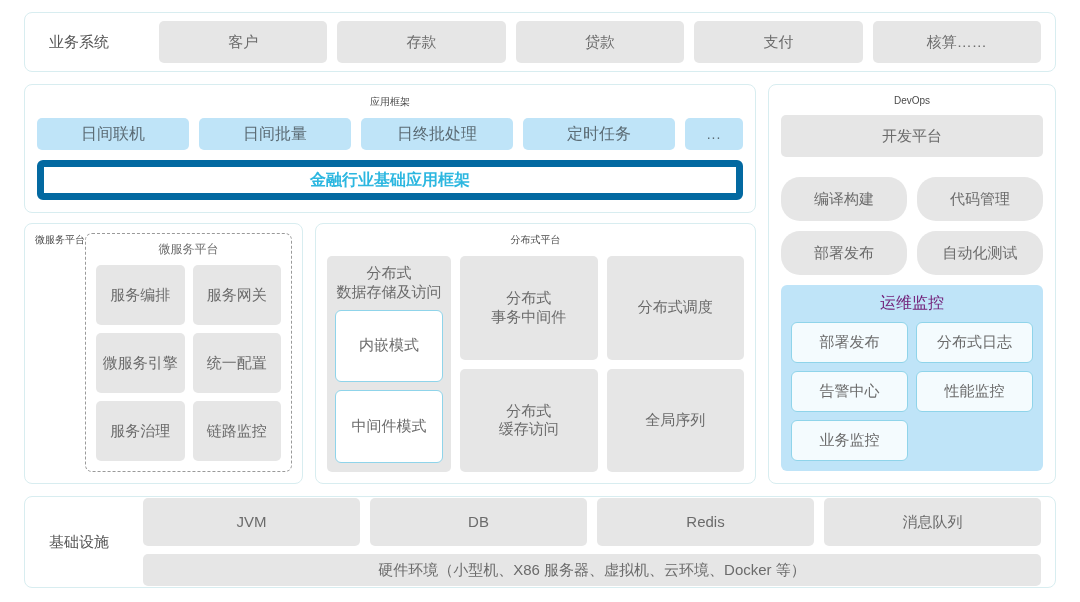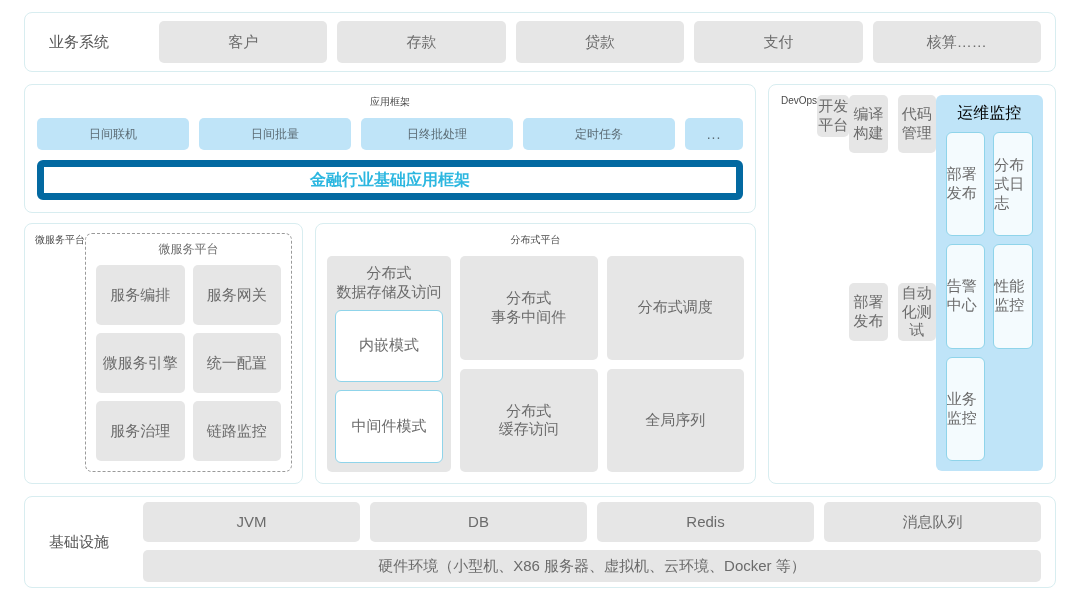--- a/index.html
+++ b/index.html
@@ -173,7 +173,7 @@
   .devops {
     flex: 0 0 288px;
     padding: 10px 12px 12px 12px;
-    display: flex; flex-direction: row;
+    display: flex; flex-direction: column;
   }
   .devops .chip.full { height: 42px; margin-bottom: 20px; }
   .devops-grid {

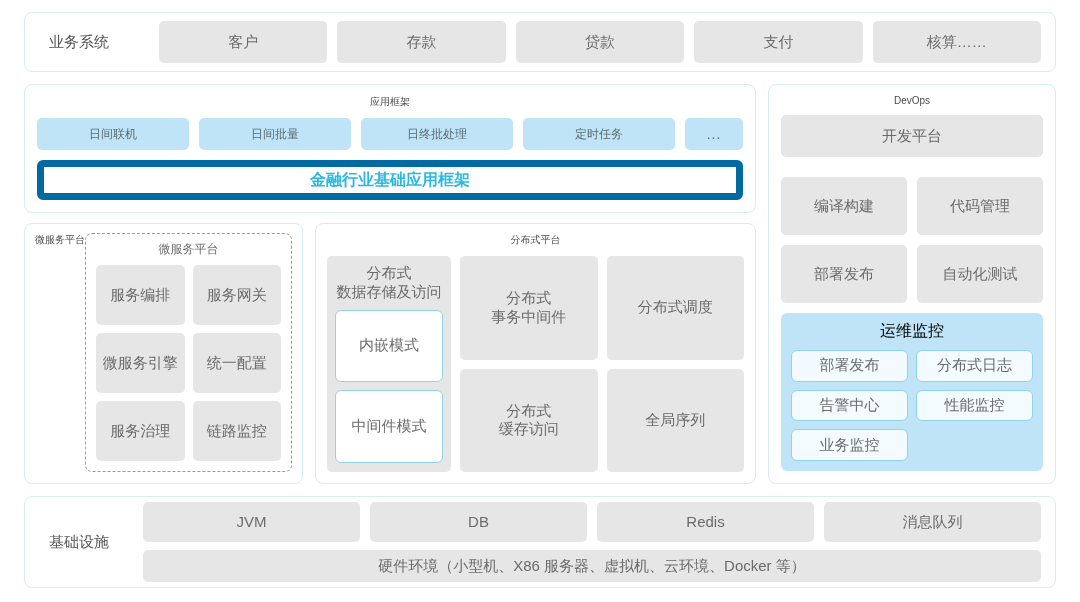--- a/index.html
+++ b/index.html
@@ -41,7 +41,7 @@
     border-radius: 5px;
     display: flex; align-items: center; justify-content: center;
     color: #5b6b74;
-    font-size: 12px;
+    font-size: 16px;
   }
   .chip-outline {
     background: #ffffff;

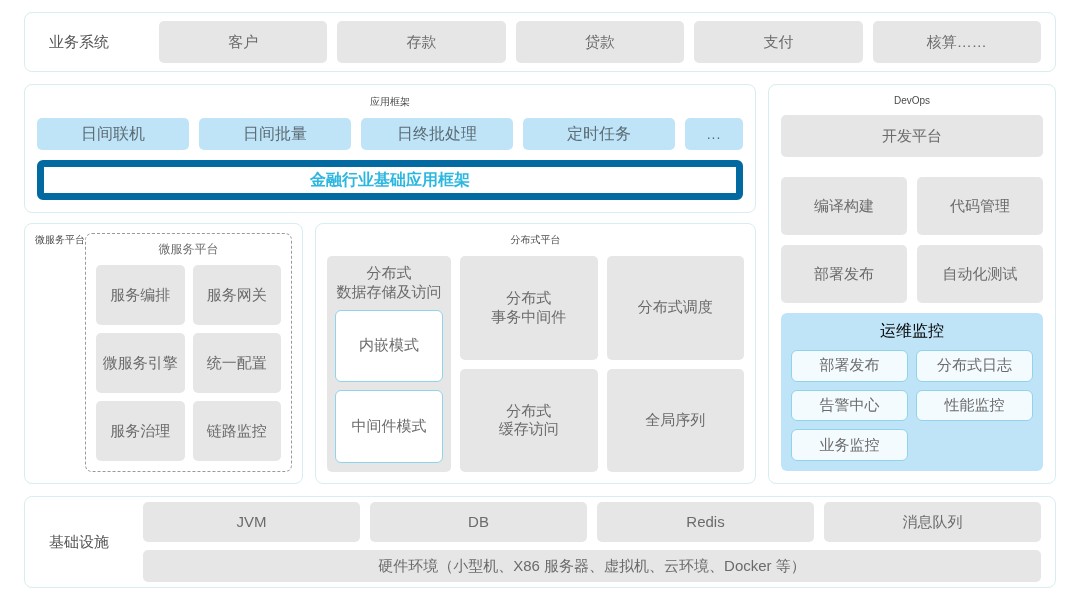--- a/index.html
+++ b/index.html
@@ -182,7 +182,7 @@
     gap: 10px;
     margin-bottom: 10px;
   }
-  .devops-grid .chip { height: 58px; }
+  .devops-grid .chip { height: 44px; border-radius: 19px; }
   .ops {
     flex: 1 1 auto;
     background: #bfe4f8;

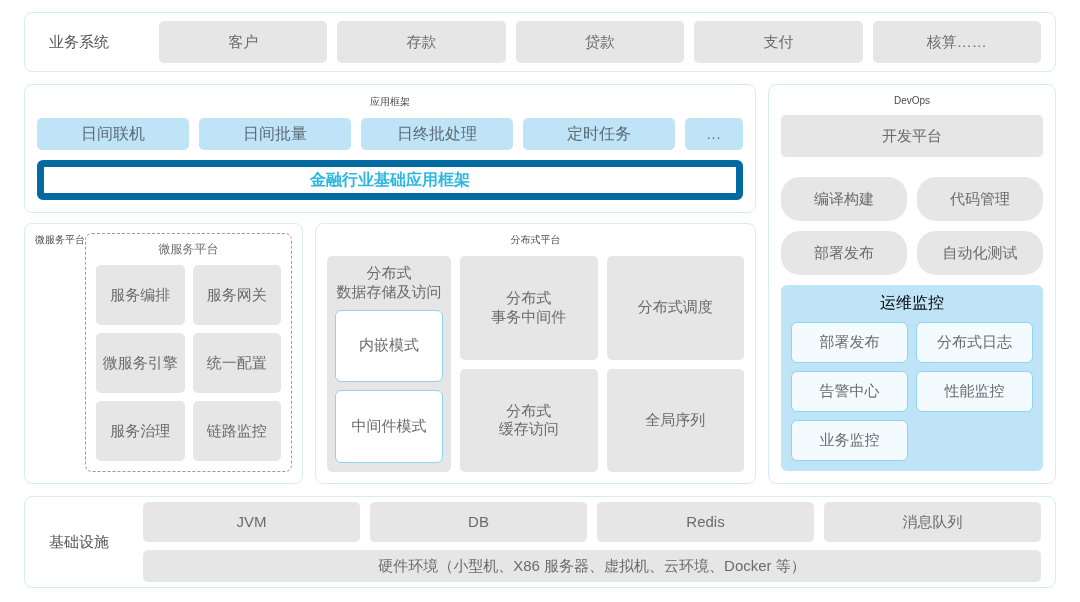--- a/index.html
+++ b/index.html
@@ -193,7 +193,7 @@
   .ops-title {
     text-align: center;
     font-size: 16px;
-    color: #000000;
+    color: #701a75;
     margin-bottom: 8px;
   }
   .ops-grid {

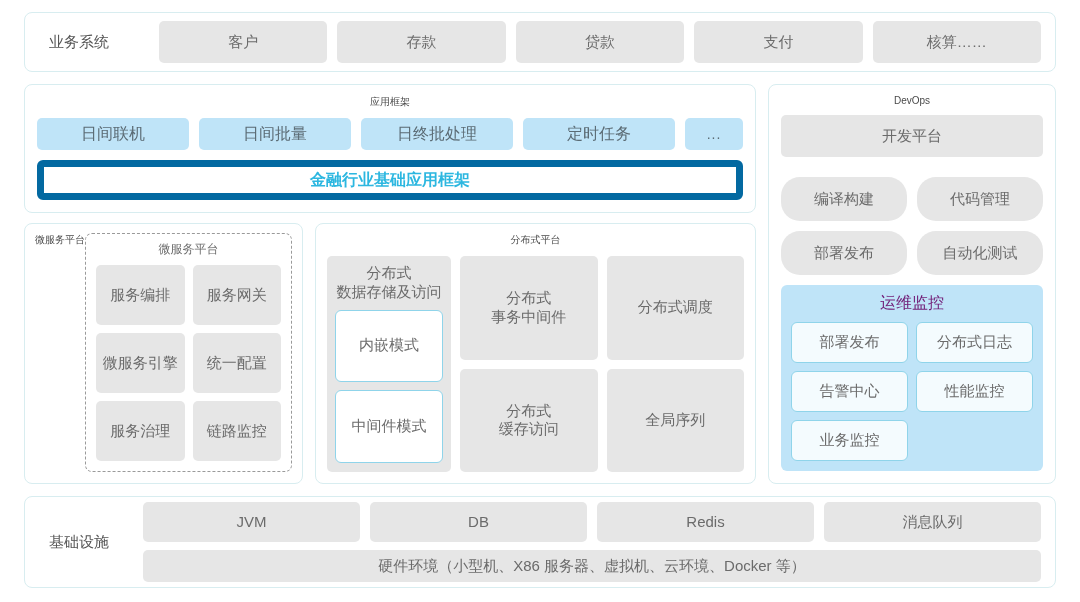--- a/index.html
+++ b/index.html
@@ -219,7 +219,7 @@
   }
   .infra-right { flex: 1 1 auto; display: flex; flex-direction: column; gap: 8px; }
   .infra-top { display: flex; gap: 10px; }
-  .infra-top .chip { flex: 1 1 0; height: 40px; }
+  .infra-top .chip { flex: 1 1 0; height: 48px; }
   .infra-bottom .chip { height: 32px; width: 100%; }
 </style>
 </head>

